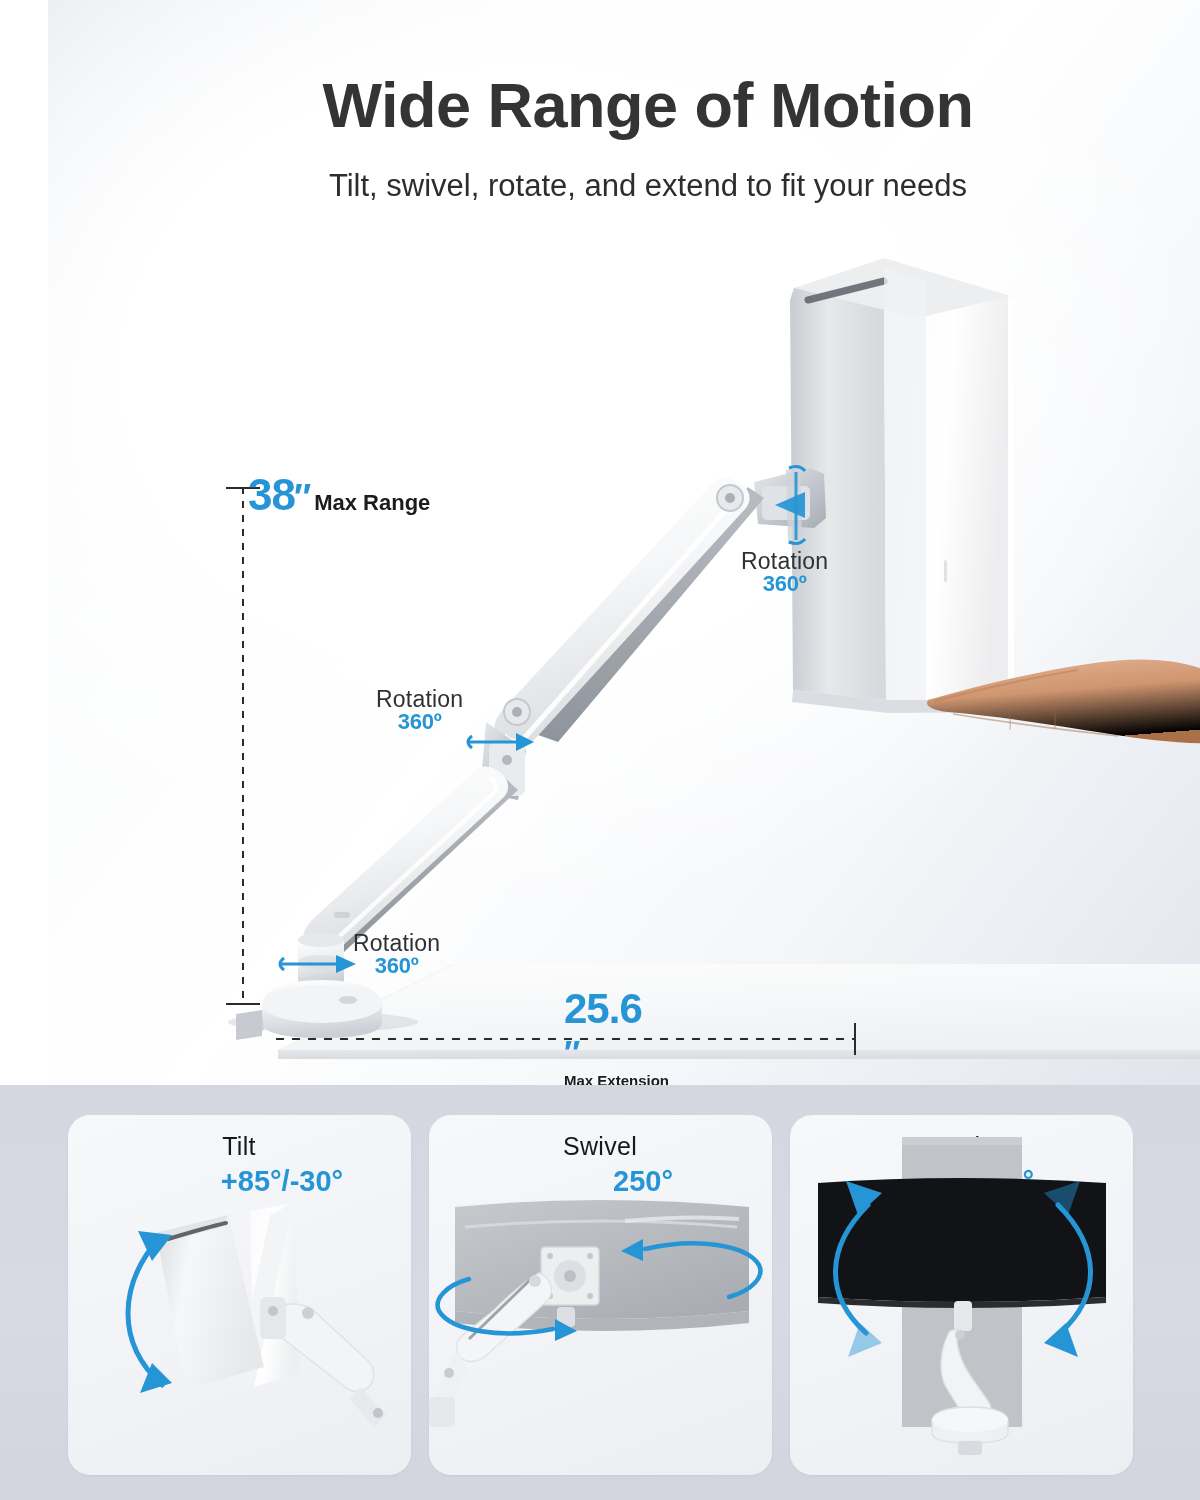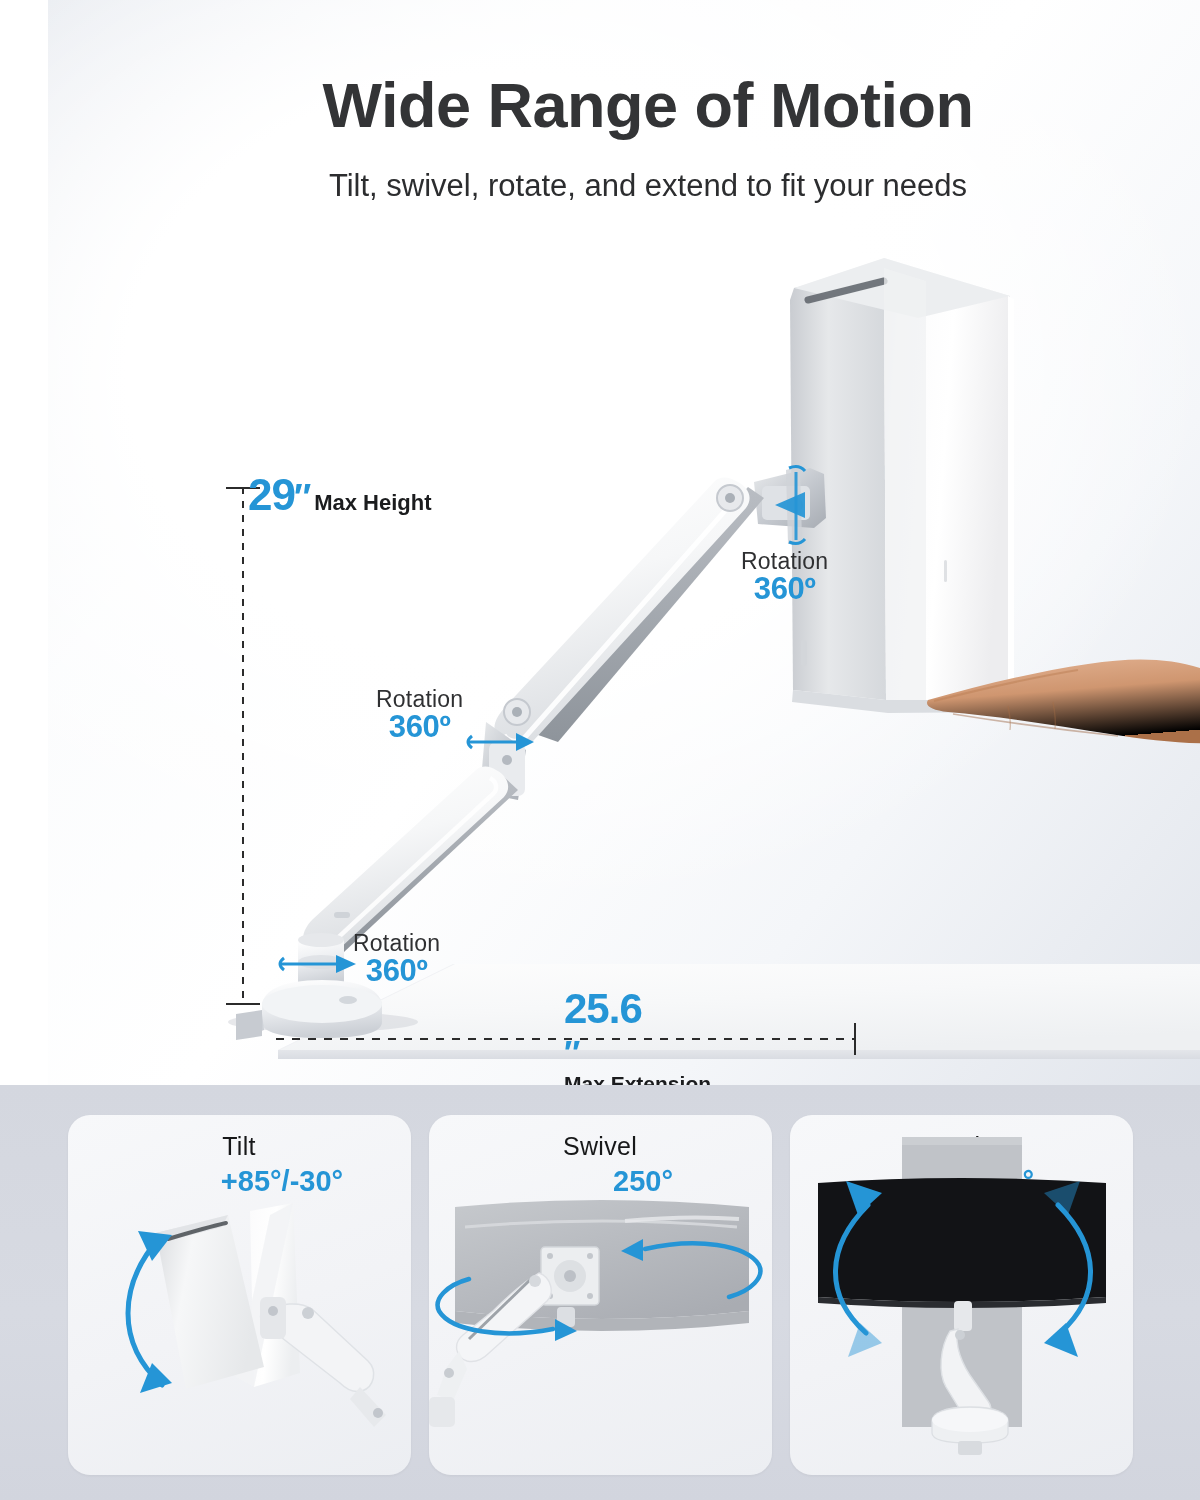--- a/index.html
+++ b/index.html
@@ -271,7 +271,7 @@
     <div class="vcap bot"></div>
 
     <div class="lbl-height">
-      <span class="num">29</span>
+      <span class="num">38</span>
       <span class="unit">″</span>
       <span class="txt">Max Height</span>
     </div>

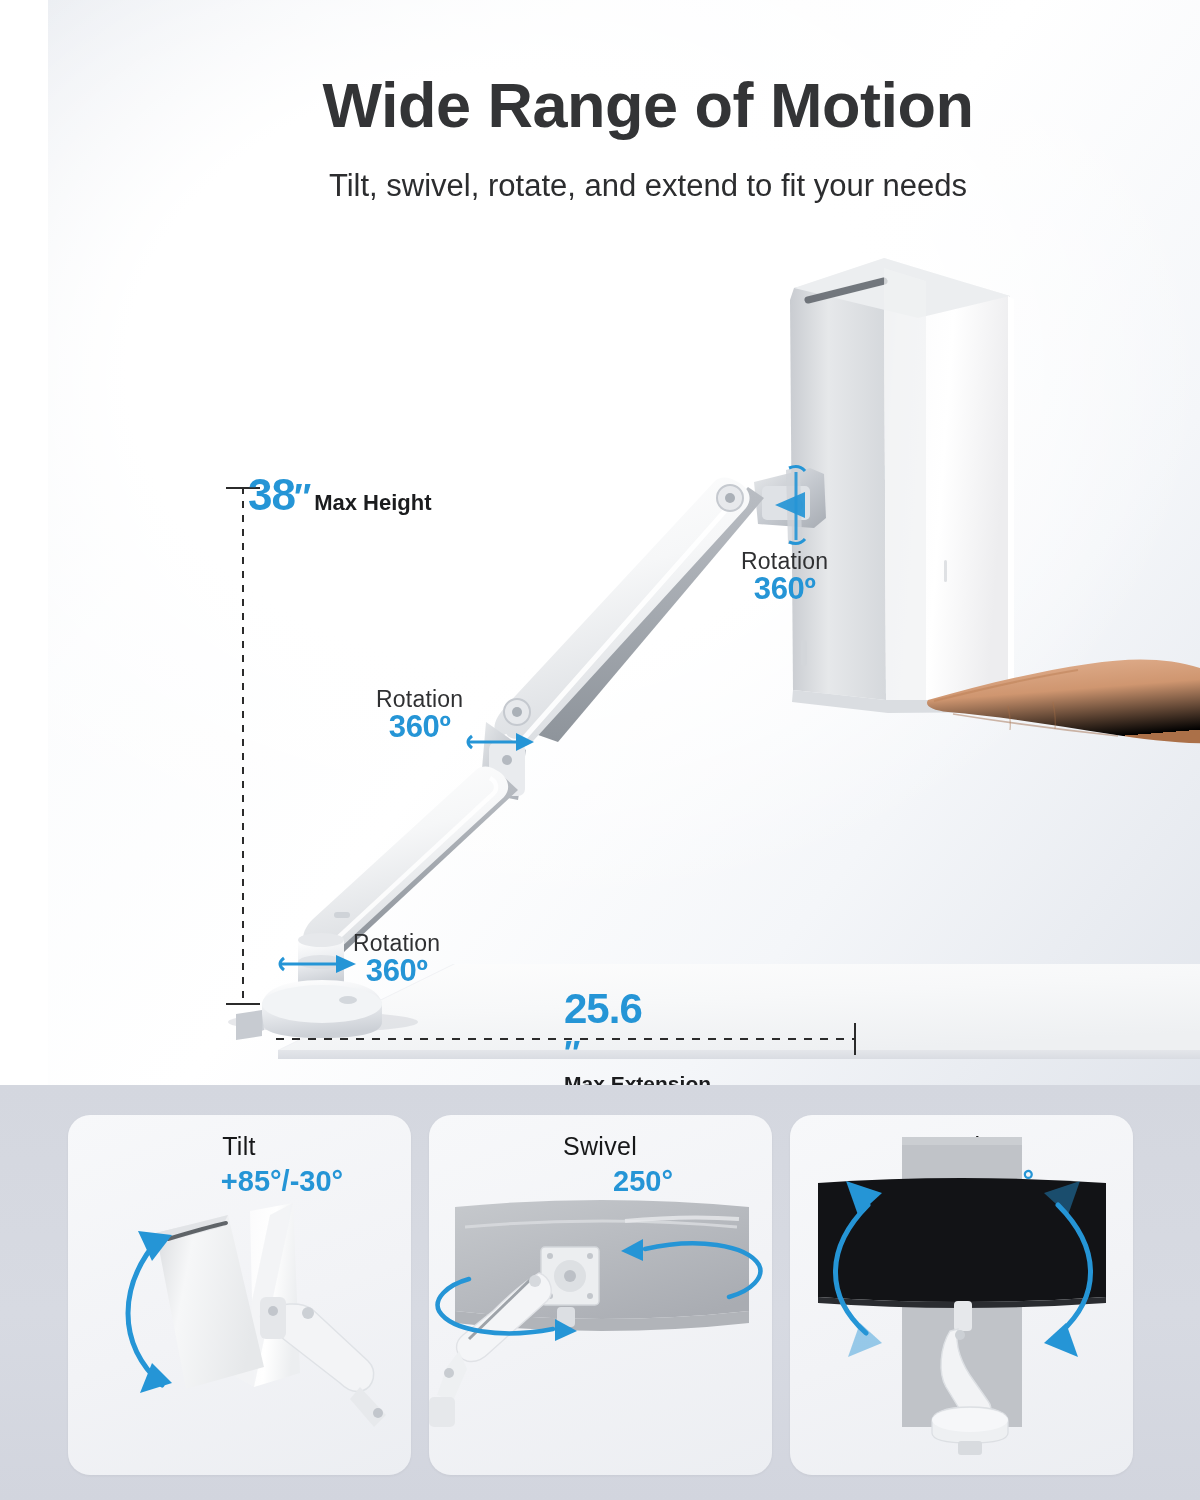--- a/index.html
+++ b/index.html
@@ -273,7 +273,7 @@
     <div class="lbl-height">
       <span class="num">38</span>
       <span class="unit">″</span>
-      <span class="txt">Max Height</span>
+      <span class="txt">Max Range</span>
     </div>
 
     <div class="hline"></div>

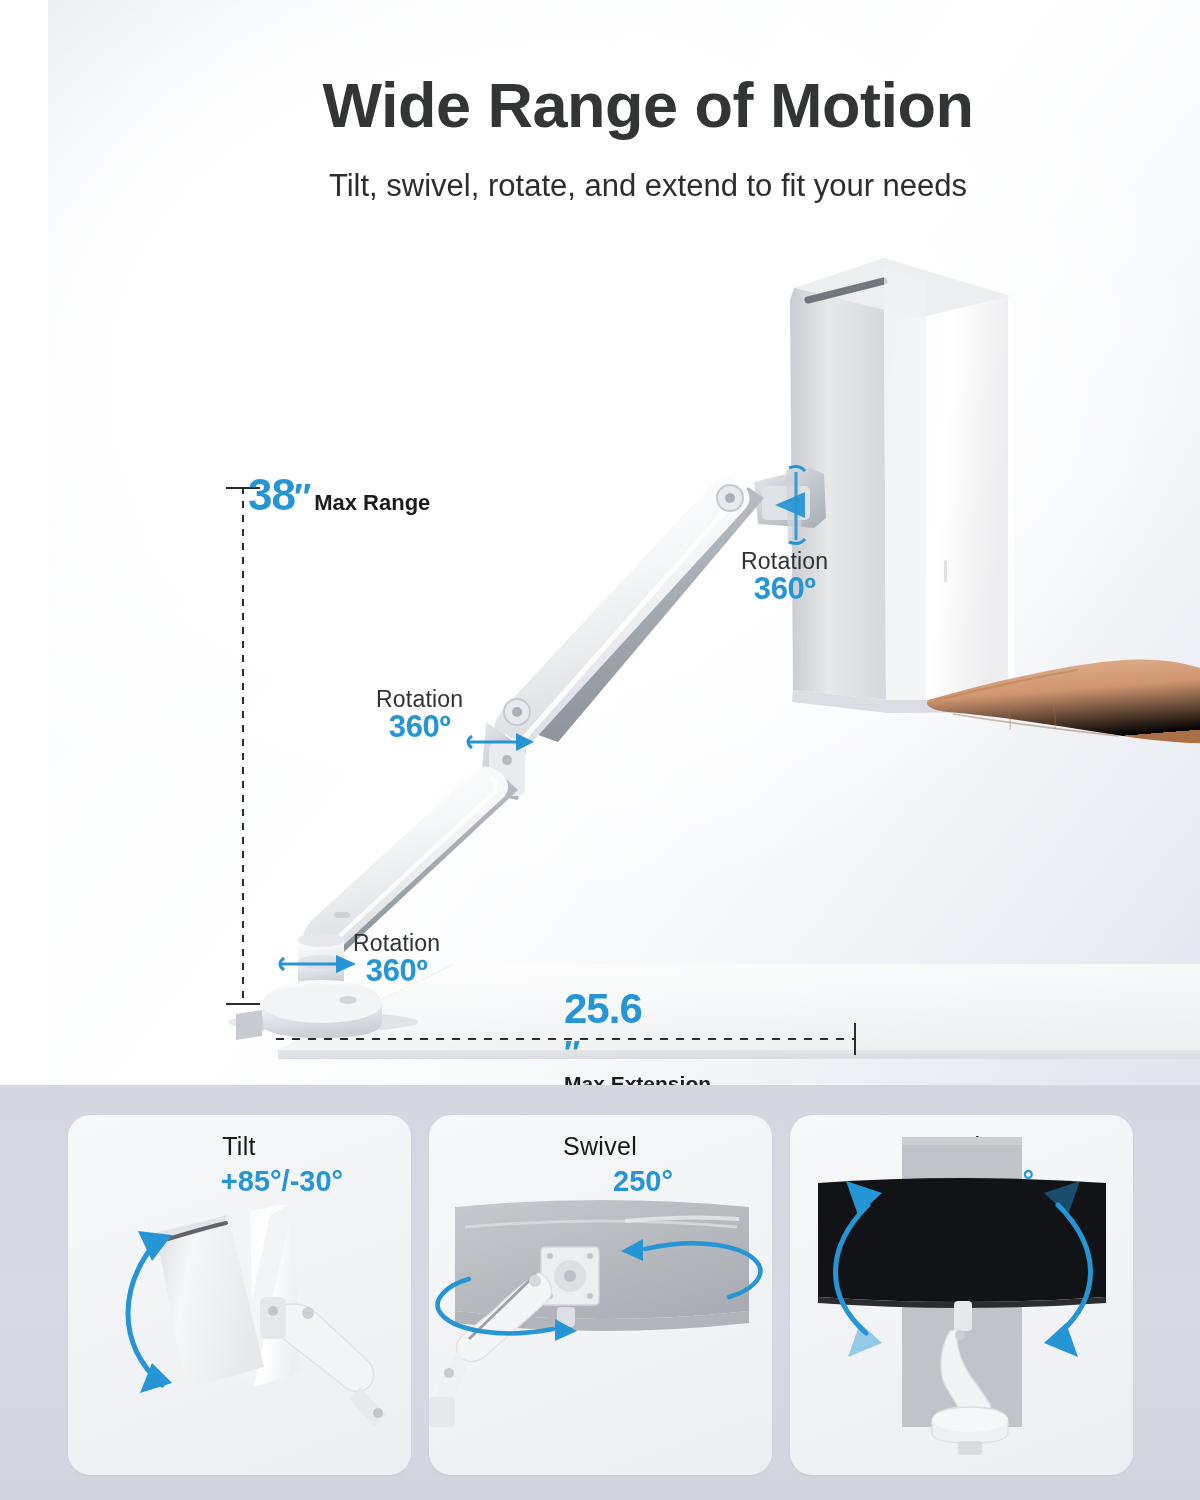--- a/index.html
+++ b/index.html
@@ -69,7 +69,7 @@
   
   .rot{position:absolute;text-align:center;white-space:nowrap;line-height:1.02;}
   .rot .cap{font-size:23px;font-weight:400;color:#2f3032;letter-spacing:0.2px;}
-  .rot .val{font-size:31px;font-weight:bold;color:#2595d6;letter-spacing:-0.3px;}
+  .rot .val{font-size:22px;font-weight:bold;color:#2595d6;letter-spacing:-0.3px;}
   .rot-1{left:693px;top:550px;}
   .rot-2{left:328px;top:688px;}
   .rot-3{left:305px;top:932px;}

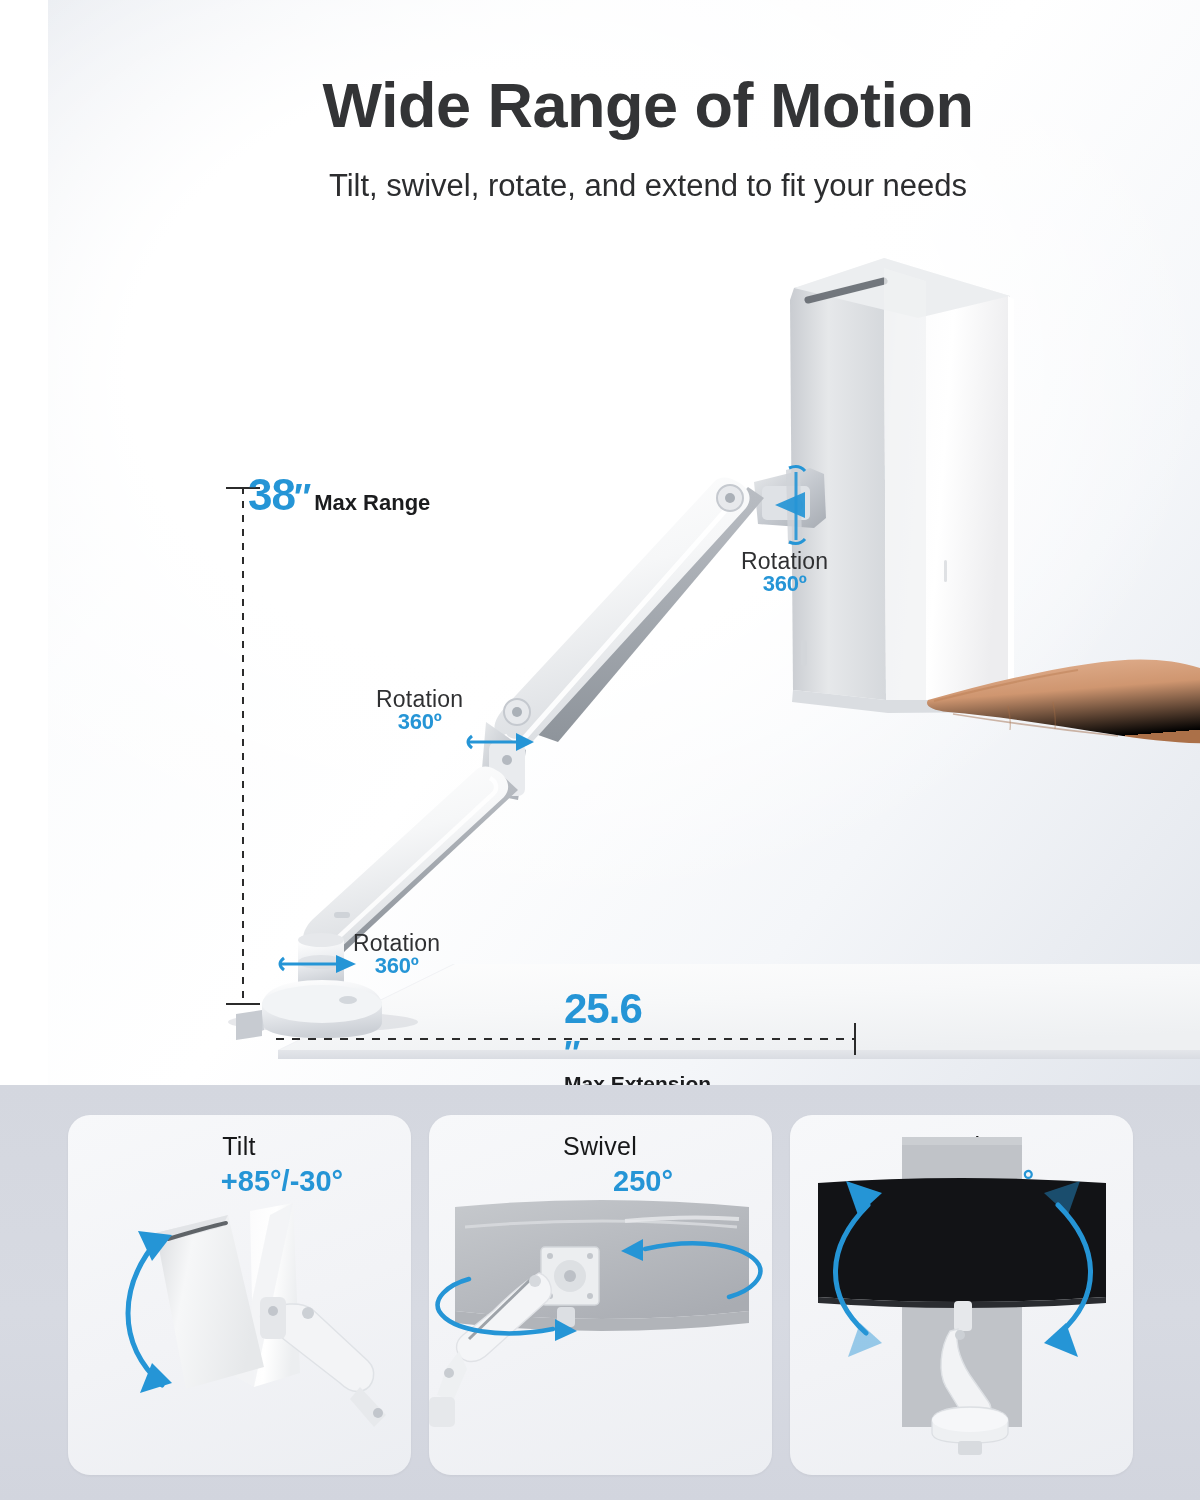--- a/index.html
+++ b/index.html
@@ -64,7 +64,7 @@
   }
   .lbl-ext .num{font-size:42px;font-weight:bold;color:#2595d6;letter-spacing:-1px;}
   .lbl-ext .unit{font-size:34px;font-weight:bold;color:#2595d6;margin-left:-1px;}
-  .lbl-ext .txt{font-size:21px;font-weight:bold;color:#1b1c1e;margin-left:4px;}
+  .lbl-ext .txt{font-size:15px;font-weight:bold;color:#1b1c1e;margin-left:4px;}
 
   
   .rot{position:absolute;text-align:center;white-space:nowrap;line-height:1.02;}

